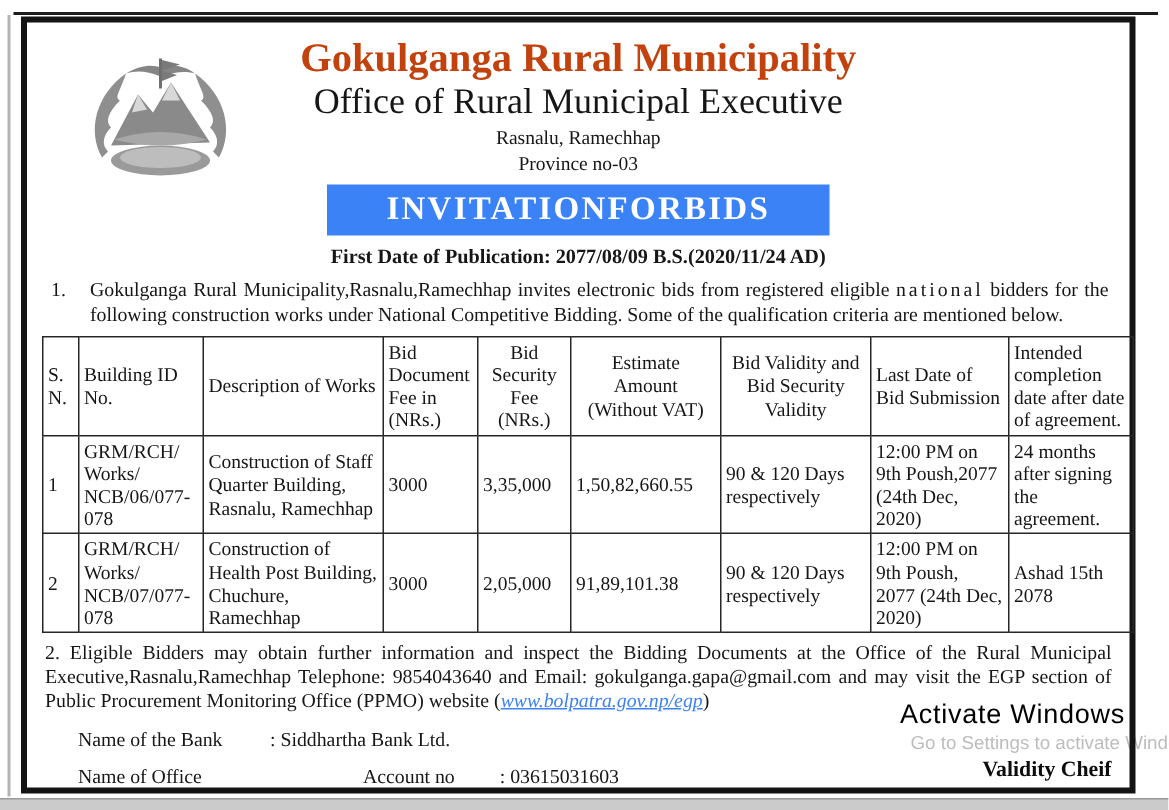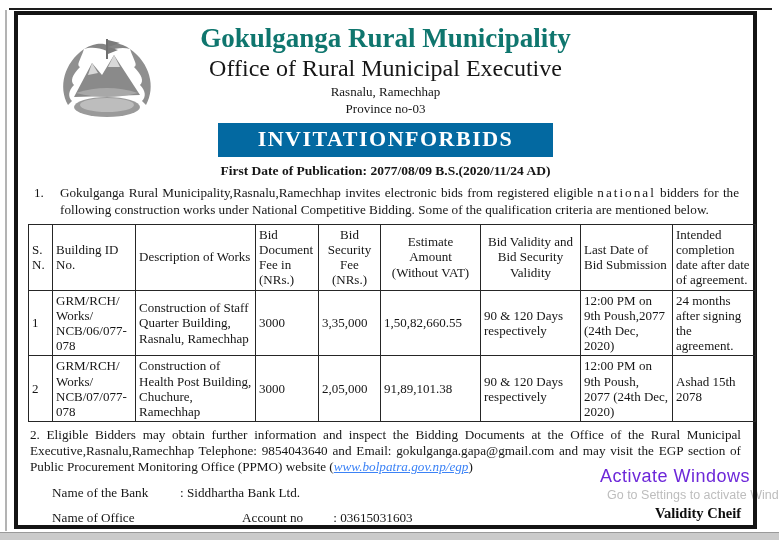--- a/index.html
+++ b/index.html
@@ -29,7 +29,7 @@
 
   header { position:relative; text-align:center; }
   .logo { position:absolute; left:26px; top:12px; width:106px; height:90px; }
-  .title    { font-size:27px; font-weight:bold; margin-top:4px; line-height:1.15; color:#0f766e; }
+  .title    { font-size:27px; font-weight:bold; margin-top:4px; line-height:1.15; color:#c2410c; }
   .subtitle { font-size:24px; font-weight:normal; margin-top:1px; line-height:1.1;text-align:center; }
   .addr     { font-size:13px; margin-top:3px; }
   .prov     { font-size:13px; margin-top:1px; }

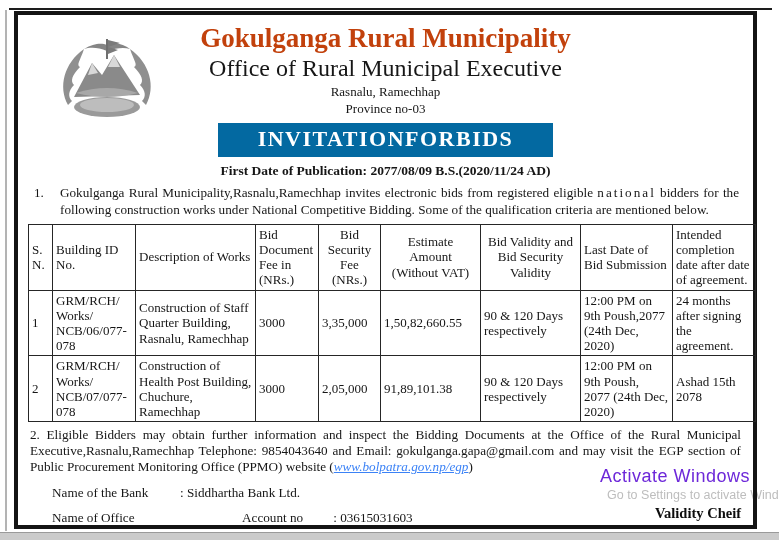--- a/index.html
+++ b/index.html
@@ -35,7 +35,7 @@
   .prov     { font-size:13px; margin-top:1px; }
 
   .banner { text-align:center; margin-top:6px; }
-  .banner-box { display:inline-block; background:#0369a1; color:#ffffff;
+  .banner-box { display:inline-block; background:#3b82f6; color:#ffffff;
                 font-size:22px; font-weight:bold; letter-spacing:1.5px;
                 padding:3px 40px 5px 40px; }
 

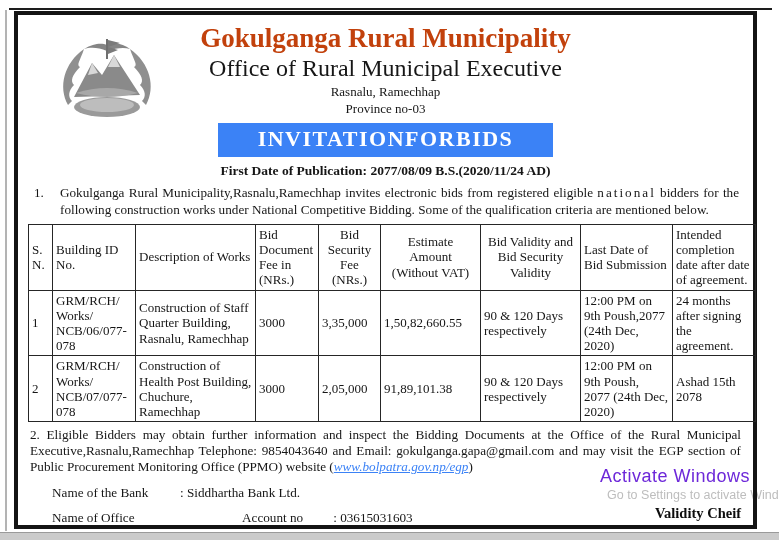--- a/index.html
+++ b/index.html
@@ -18,7 +18,7 @@
 
   
   .wm1 { position:absolute; left:600px; top:466px; font-family:"Liberation Sans", sans-serif;
-         font-size:18px; color:#6d28d9; letter-spacing:0.5px; }
+         font-size:18px; color:#000000; letter-spacing:0.5px; }
   .wm2 { position:absolute; left:607px; top:488px; font-family:"Liberation Sans", sans-serif;
          font-size:12.5px; color:#bdbdbd; white-space:nowrap; }
 

